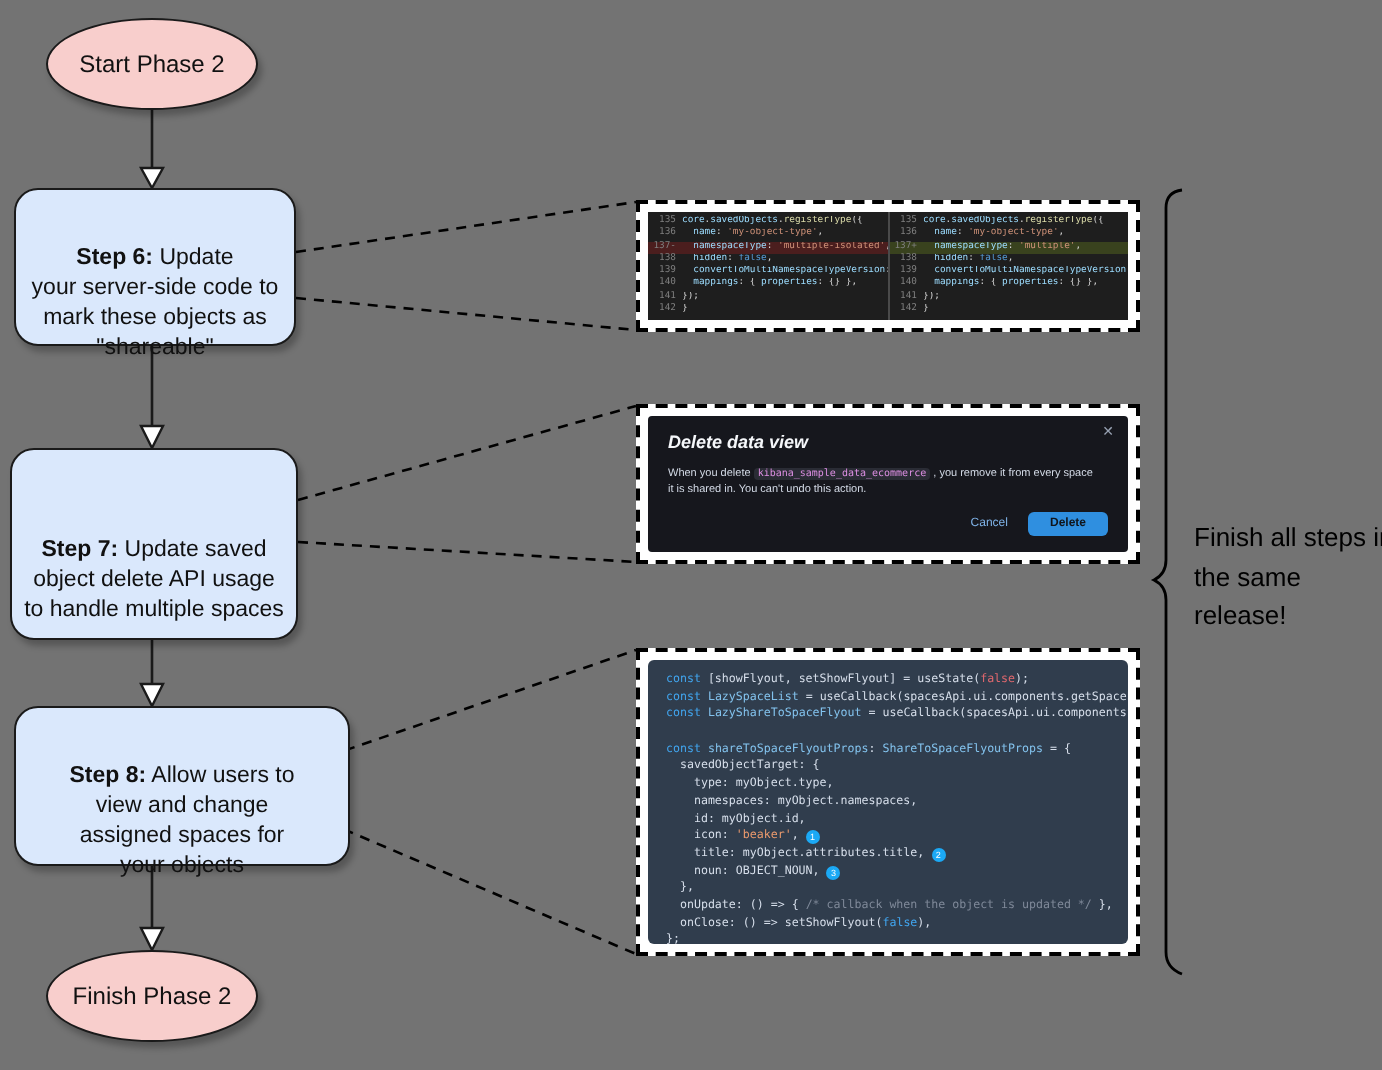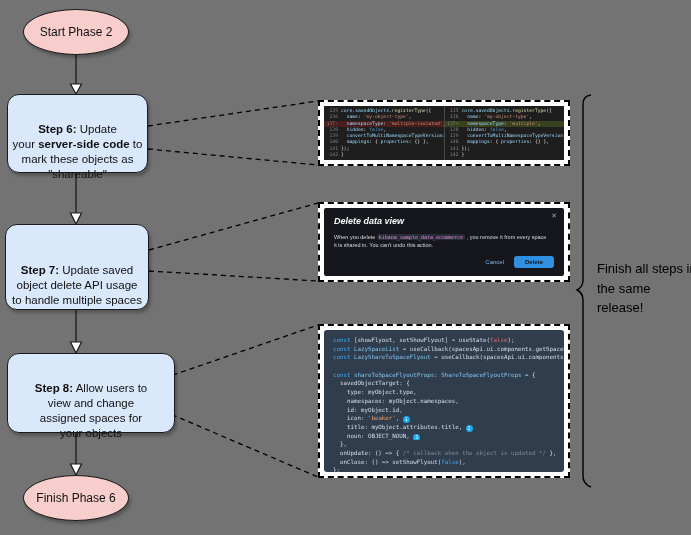--- a/index.html
+++ b/index.html
@@ -111,7 +111,7 @@
 
   <div class="step" id="step6-node">
     <span class="seg-wrap"><span style="font-weight: bold;">Step 6:</span><span> Update
-your </span><span style="font-weight: bold;">server-side code</span><span> to
+your </span><span style="font-weight: normal;">server-side code</span><span> to
 mark these objects as
 "shareable"</span></span>
   </div>

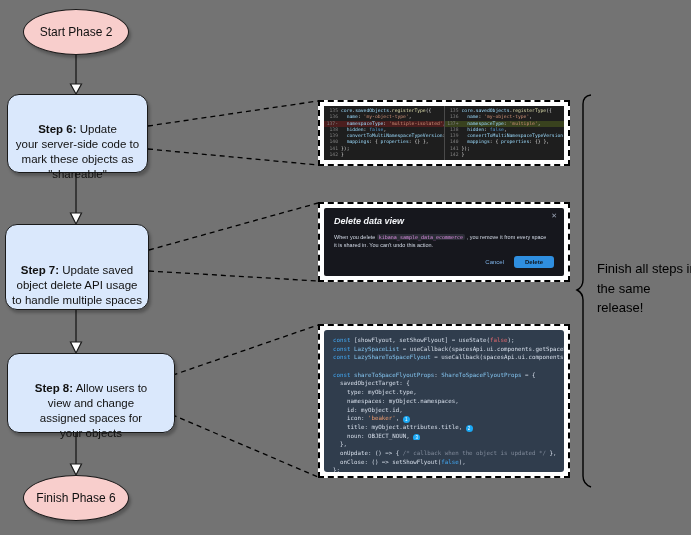--- a/index.html
+++ b/index.html
@@ -18,7 +18,7 @@
   .step .seg-wrap{white-space:pre-wrap;margin-top:36px;}
   #start-node{left:23px;top:9px;width:104px;height:44px;}
   #step6-node{left:7px;top:94px;width:141px;height:79px;}
-  #step7-node{left:5px;top:224px;width:144px;height:86px;}
+  #step7-node{left:5px;top:224px;width:144px;height:96px;}
   #step8-node{left:7px;top:353px;width:168px;height:80px;}
   #finish-node{left:23px;top:475px;width:104px;height:44px;}
 

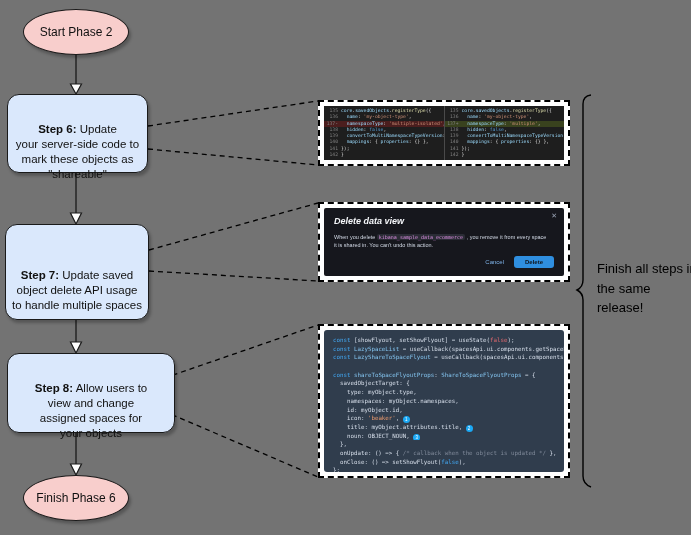--- a/index.html
+++ b/index.html
@@ -130,7 +130,7 @@
   </div>
 
   <div class="terminal" id="finish-node">
-    <span>Finish Phase 6</span>
+    <span>Finish Phase 2</span>
   </div>
 
   <div class="panel" id="panel-diff">

